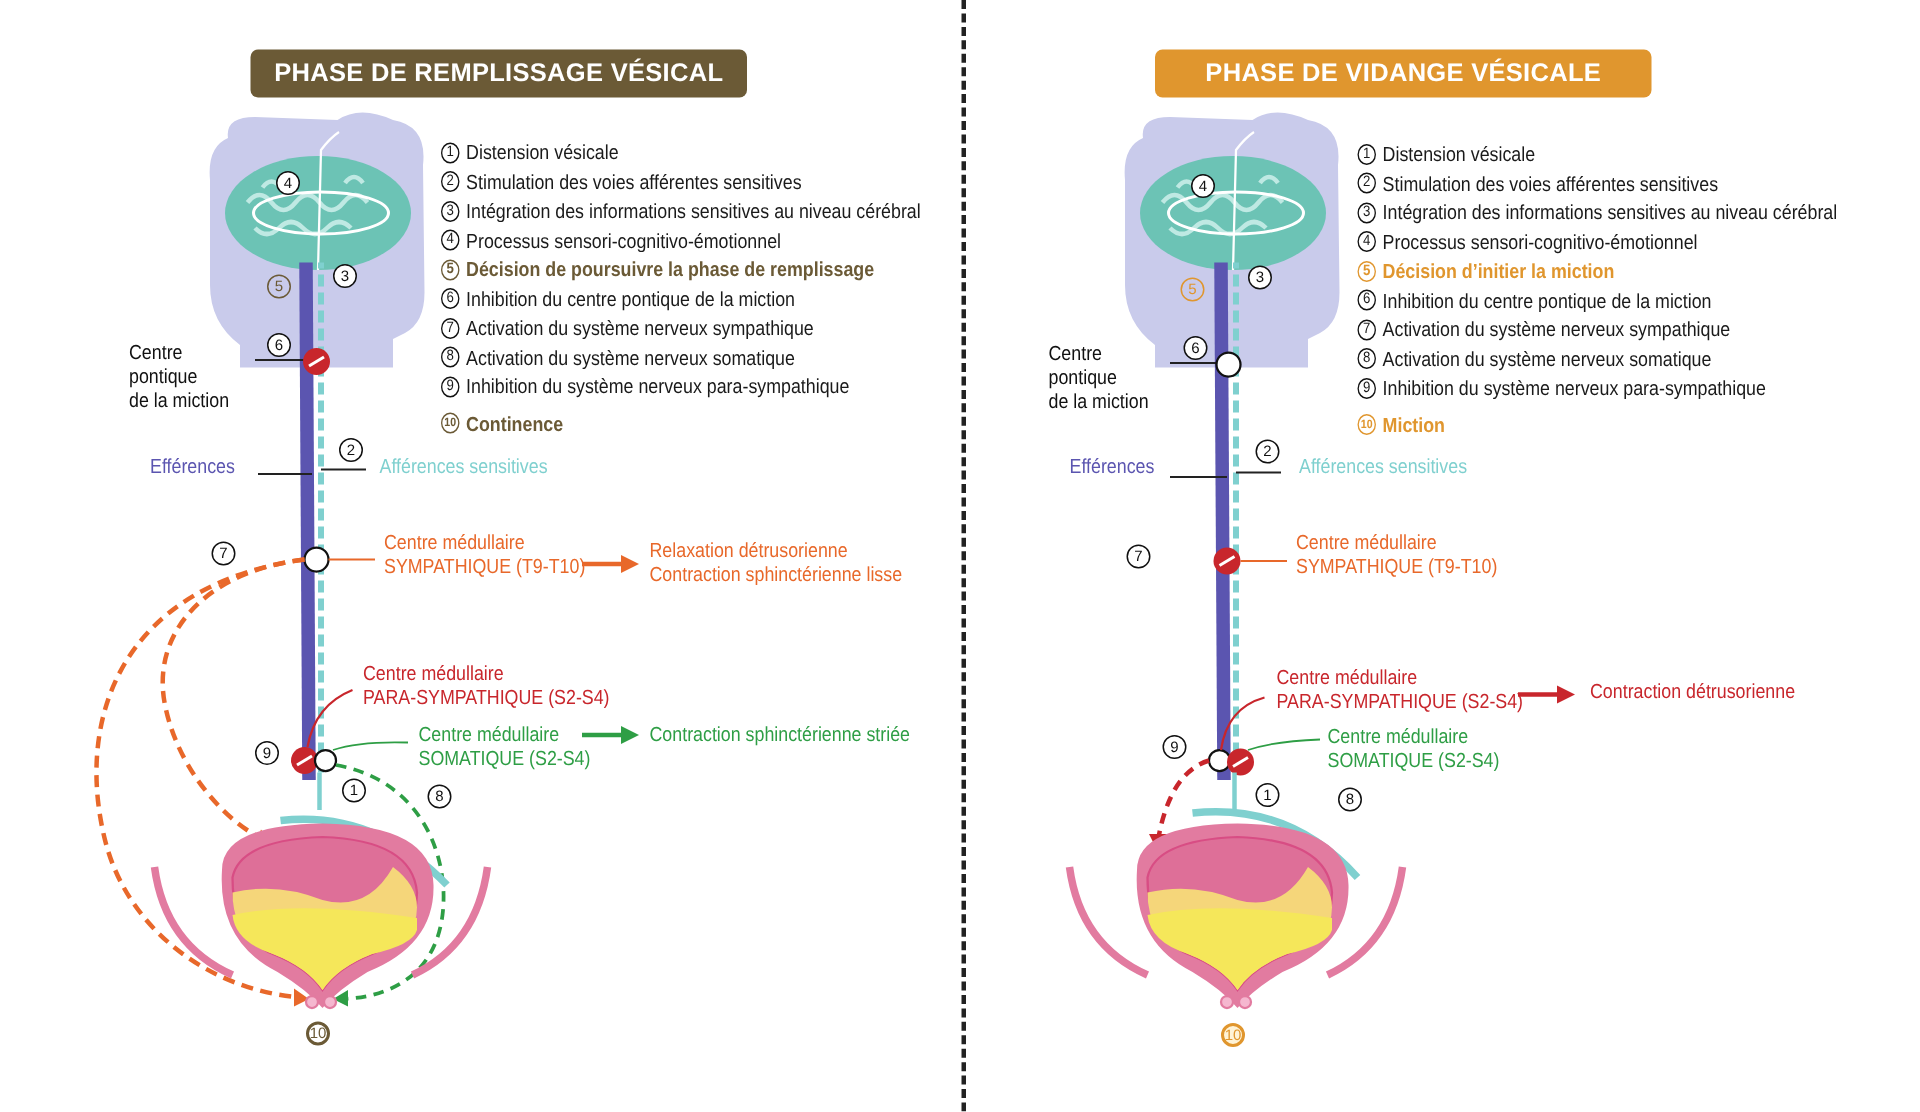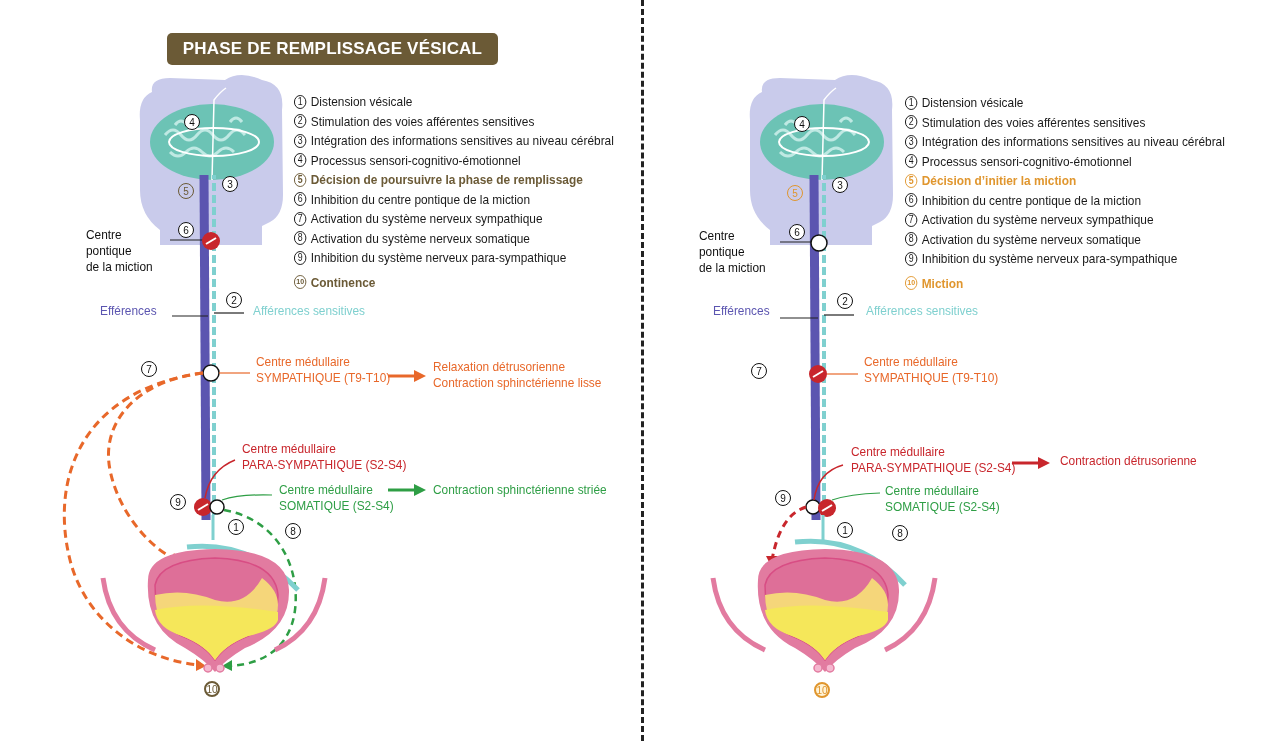--- a/index.html
+++ b/index.html
@@ -169,6 +169,7 @@
 </div>
 
 <div class="panel right">
+  <div class="title" style="left:130px; top:33px; width:331px; background:#e0962e;">PHASE DE VIDANGE VÉSICALE</div>
 
   <svg class="diagram" width="640" height="741">
     <path d="M122,92 Q120,78 140,78 L195,80 Q210,70 232,80 Q255,84 252,110 L253,195 Q253,215 240,222 L232,226 L232,245 L130,245 L130,230 Q110,215 110,190 L110,120 Q108,98 122,92 Z" fill="#c9cbeb"></path>

